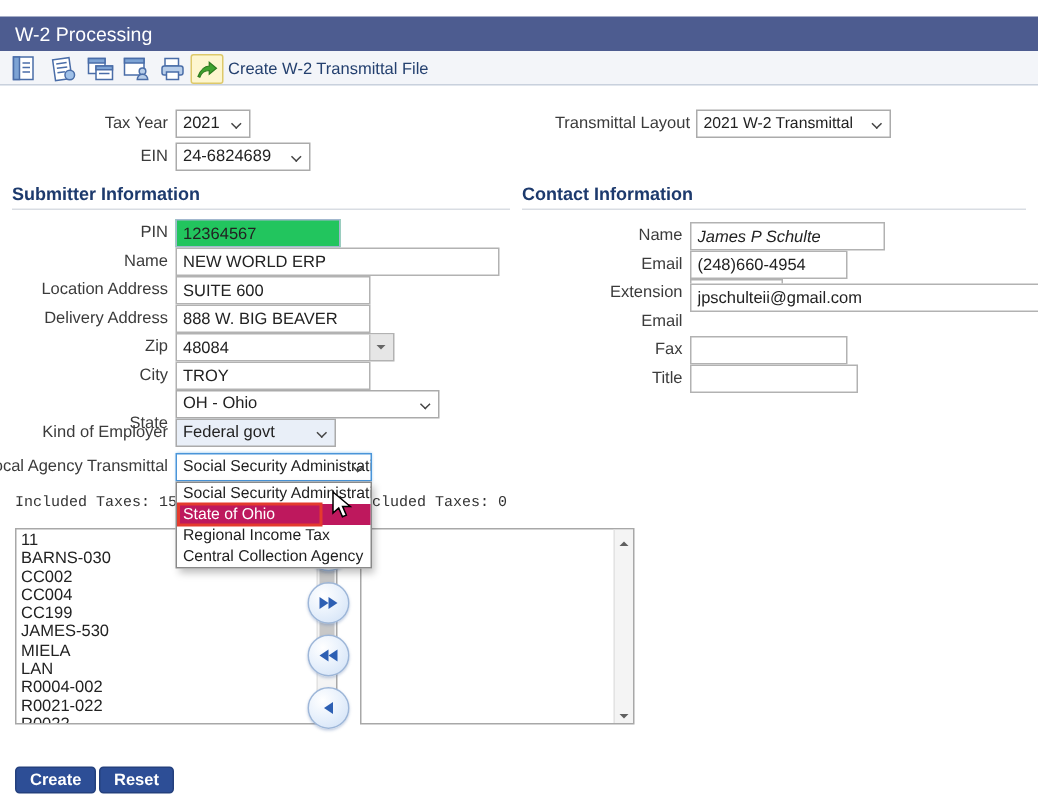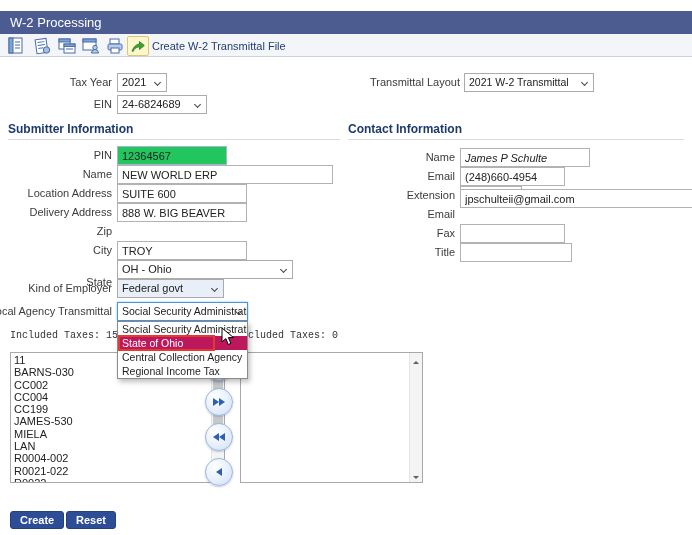--- a/index.html
+++ b/index.html
@@ -151,6 +151,10 @@
   <input class="inp" style="left: 117px; top: 203px; width: 130px;" value="888 W. BIG BEAVER">
 
   <span class="lblL" style="top:225px">Zip</span>
+  <div style="position:absolute; left:117px; top:222px; width:146px; height:19px">
+    <input class="inp" style="left: 0px; top: 0px; width: 146px; padding-right: 20px;" value="48084">
+    <span class="zipbtn"></span>
+  </div>
 
   <span class="lblL" style="top:244px">City</span>
   <input class="inp" style="left: 117px; top: 241px; width: 130px;" value="TROY">

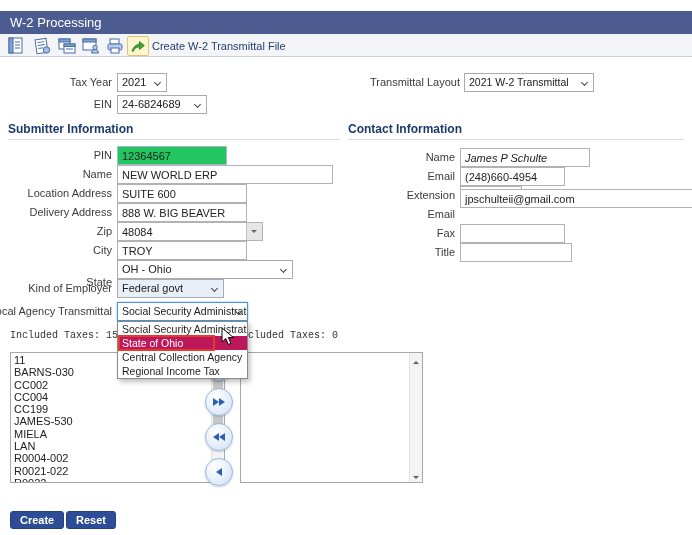--- a/index.html
+++ b/index.html
@@ -244,8 +244,8 @@
   <div class="ddlist">
     <div class="ddopt">Social Security Administration</div>
     <div class="ddopt hl">State of Ohio</div>
+    <div class="ddopt">Regional Income Tax</div>
     <div class="ddopt">Central Collection Agency</div>
-    <div class="ddopt">Regional Income Tax</div>
     <div class="red-annot"></div>
   </div>
 

